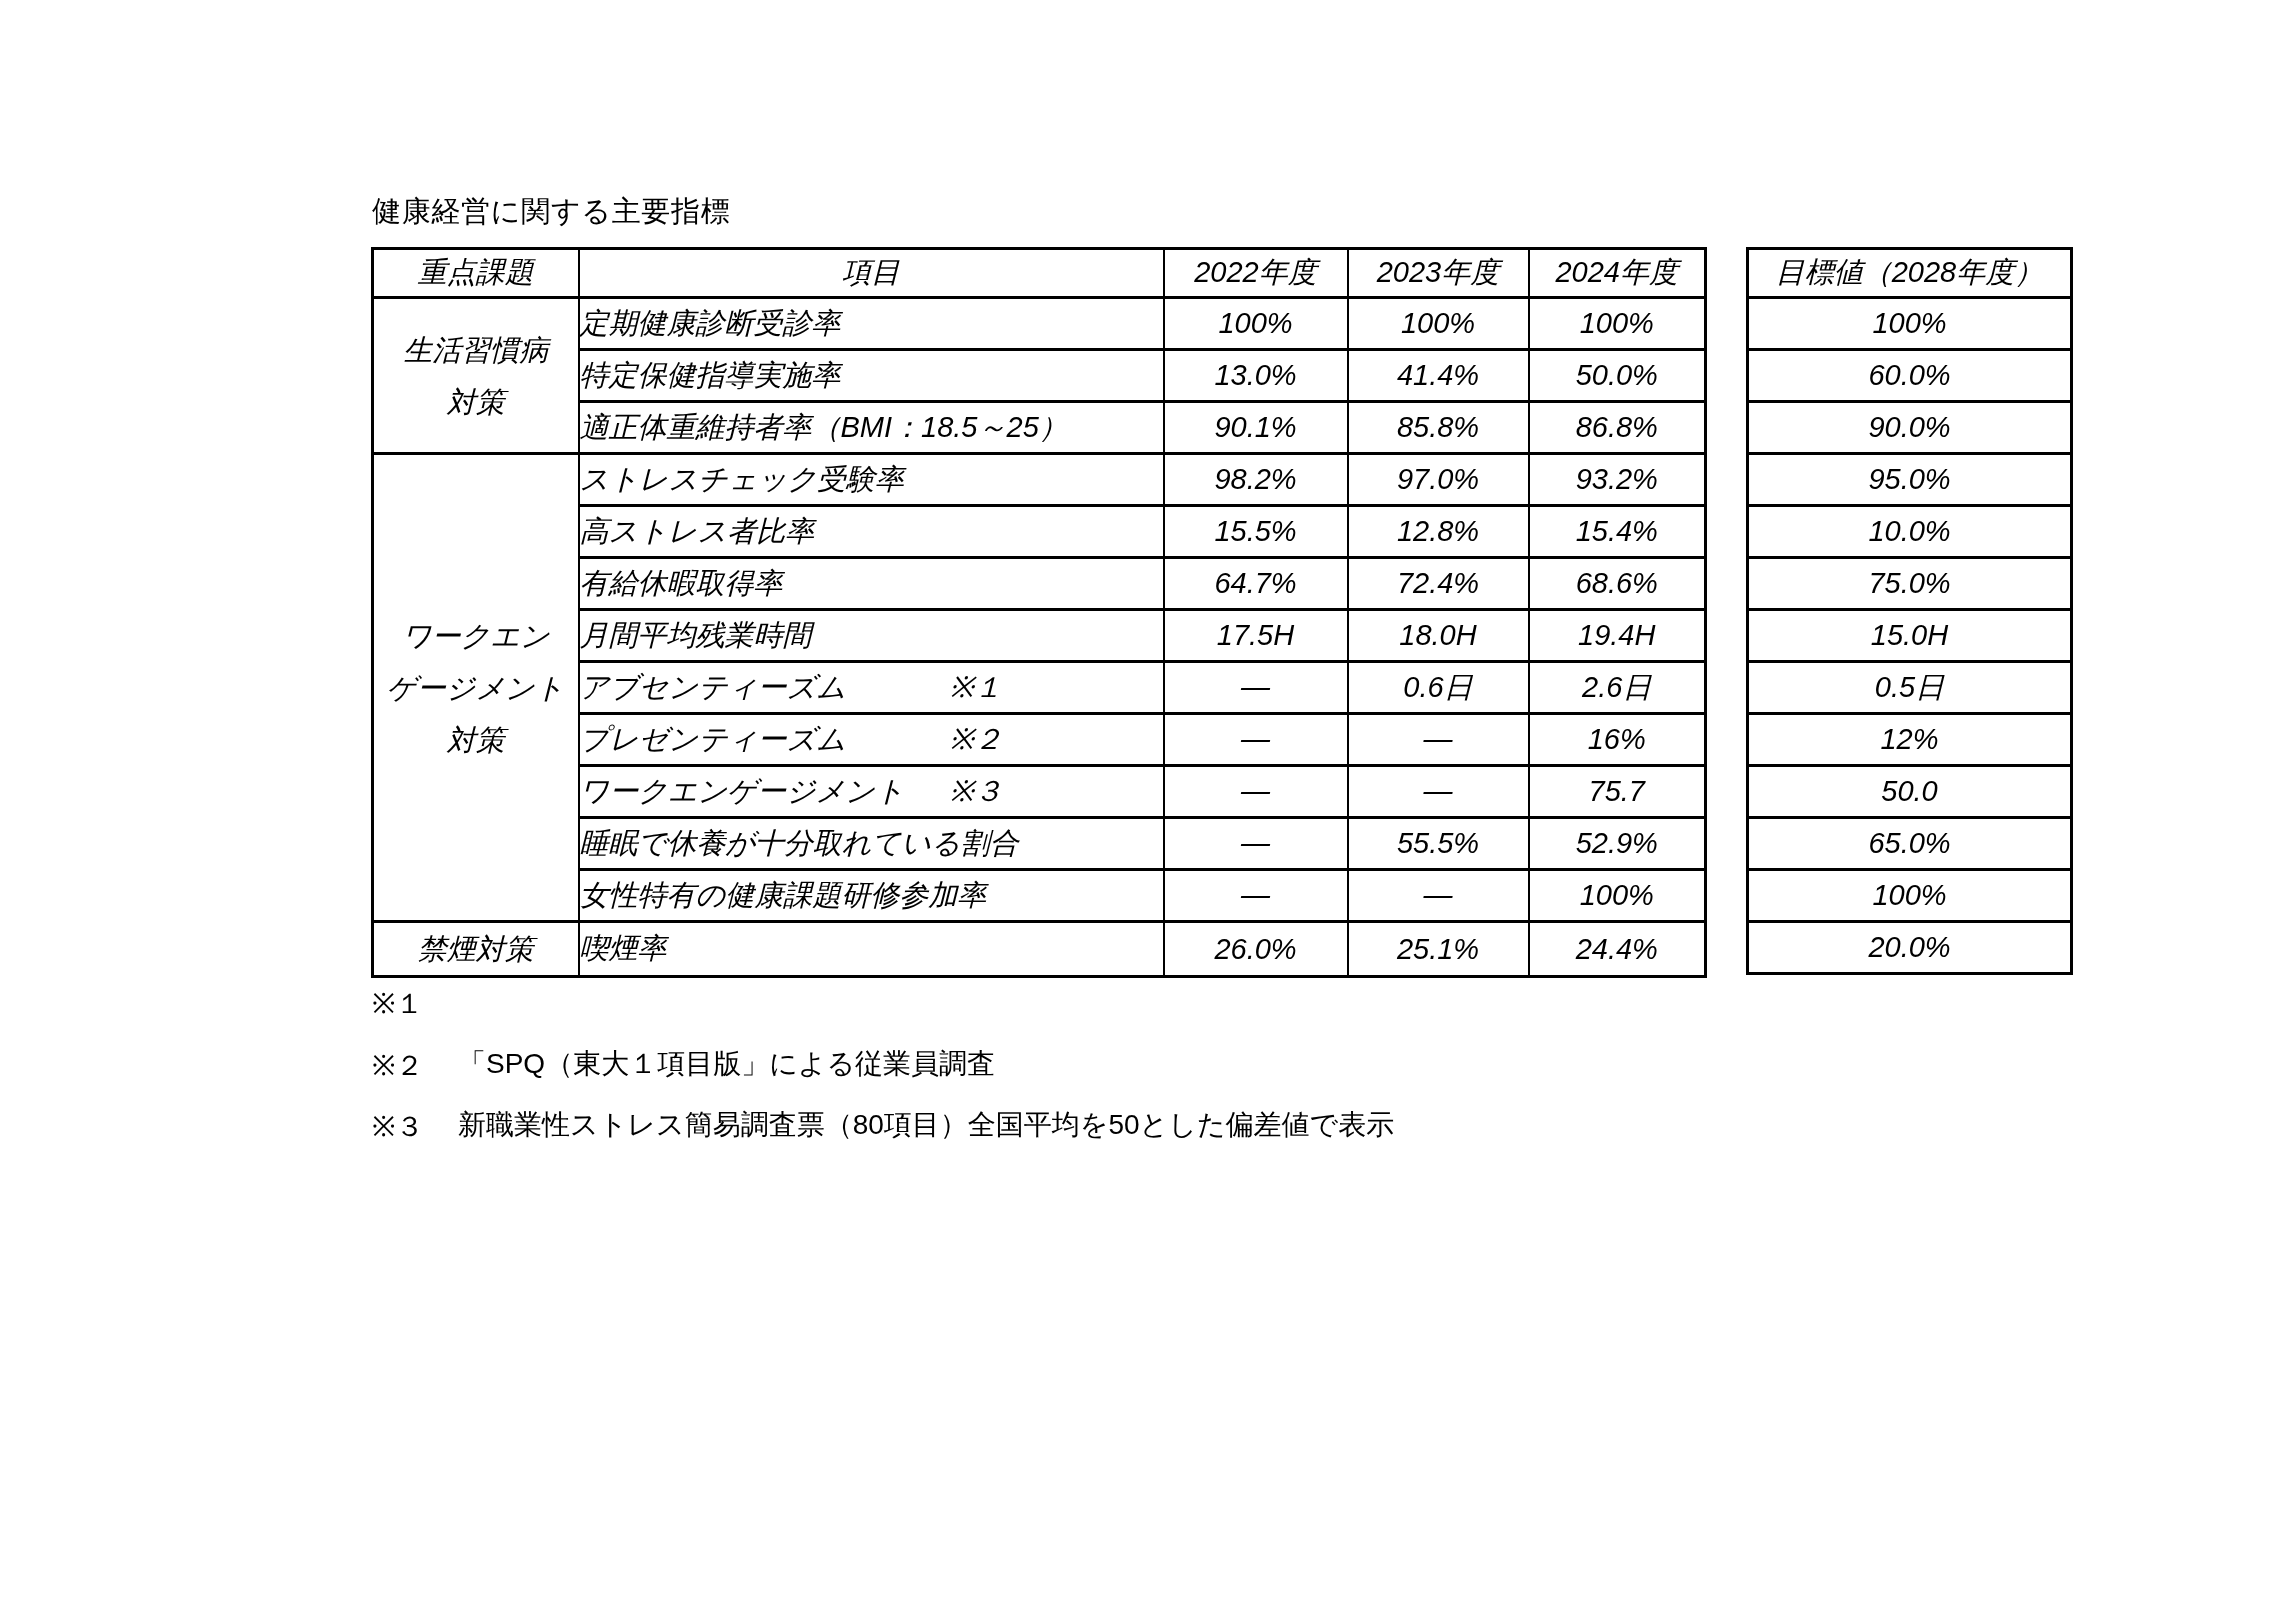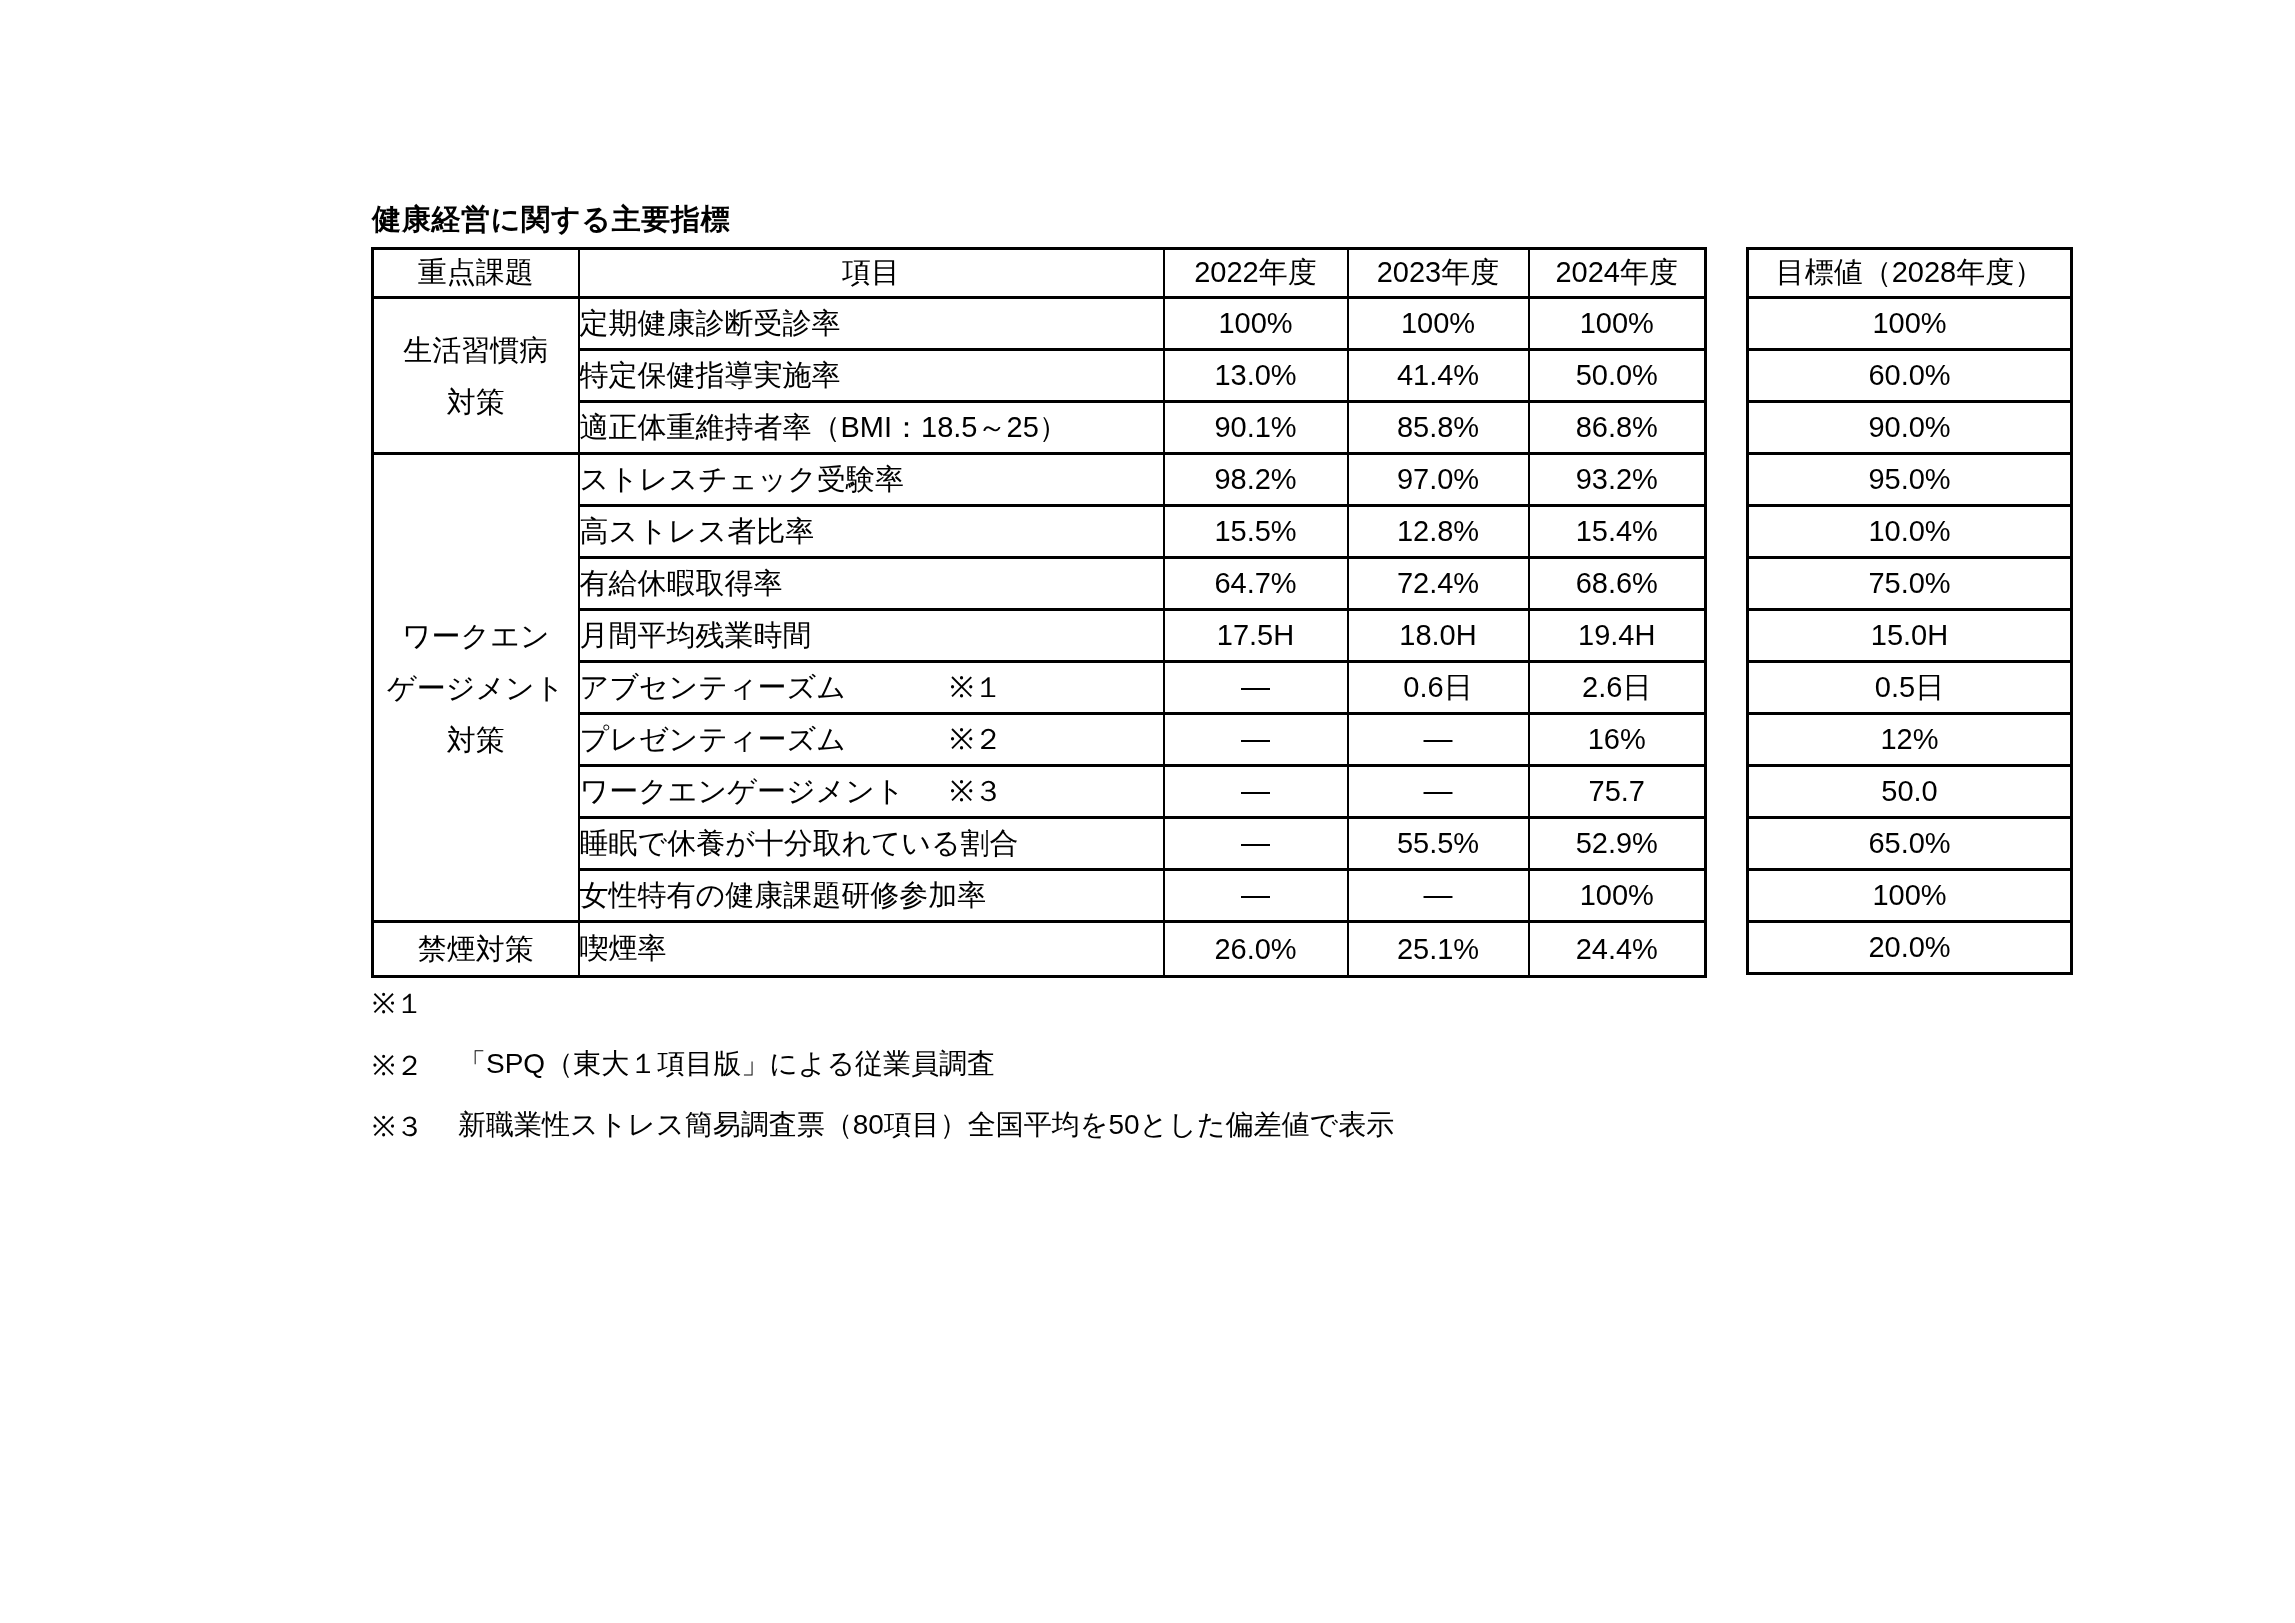--- a/index.html
+++ b/index.html
@@ -16,9 +16,9 @@
   .page-title {
     position: absolute;
     left: 372px;
-    top: 200px;
+    top: 192px;
     font-size: 29px;
-    font-weight: bold;
+    font-weight: normal;
     letter-spacing: 0.7px;
     white-space: nowrap;
   }

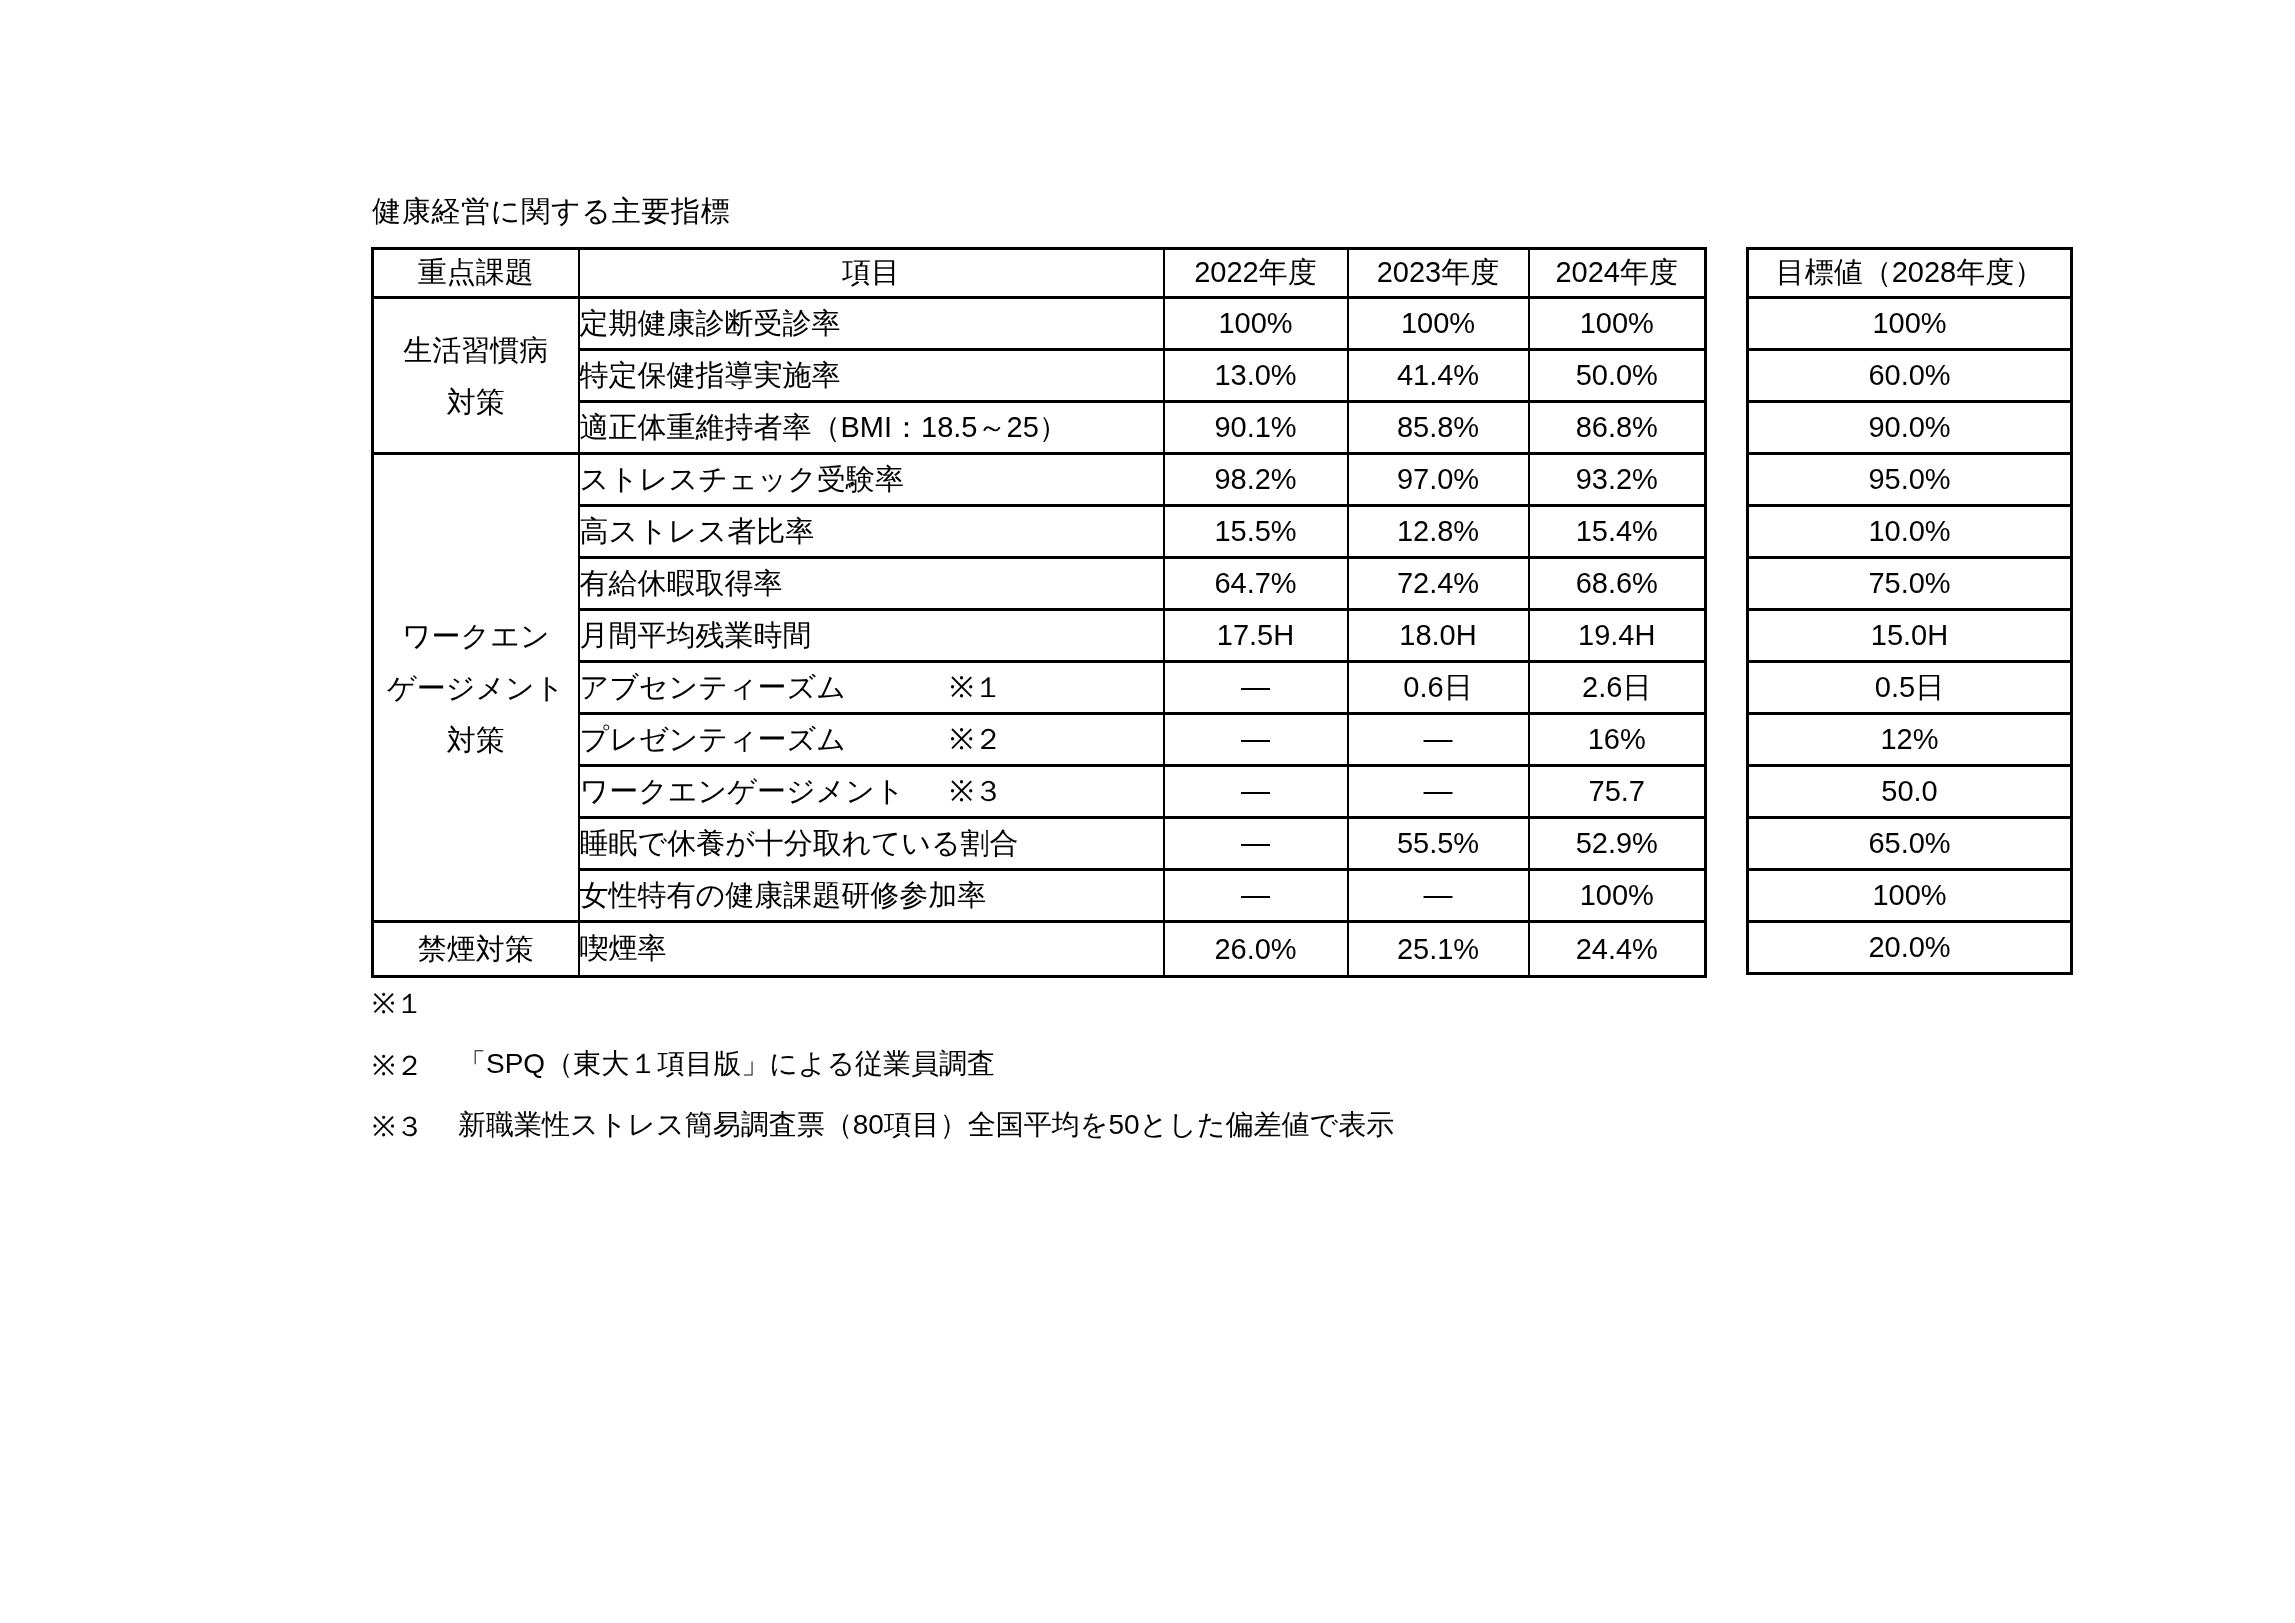--- a/index.html
+++ b/index.html
@@ -28,6 +28,7 @@
     border-collapse: collapse;
     table-layout: fixed;
     border: 3.3px solid #000;
+    font-style: italic;
   }
   table.main-table { left: 371px; width: 1332px; }
   table.goal-table { left: 1746px; width: 324px; }

